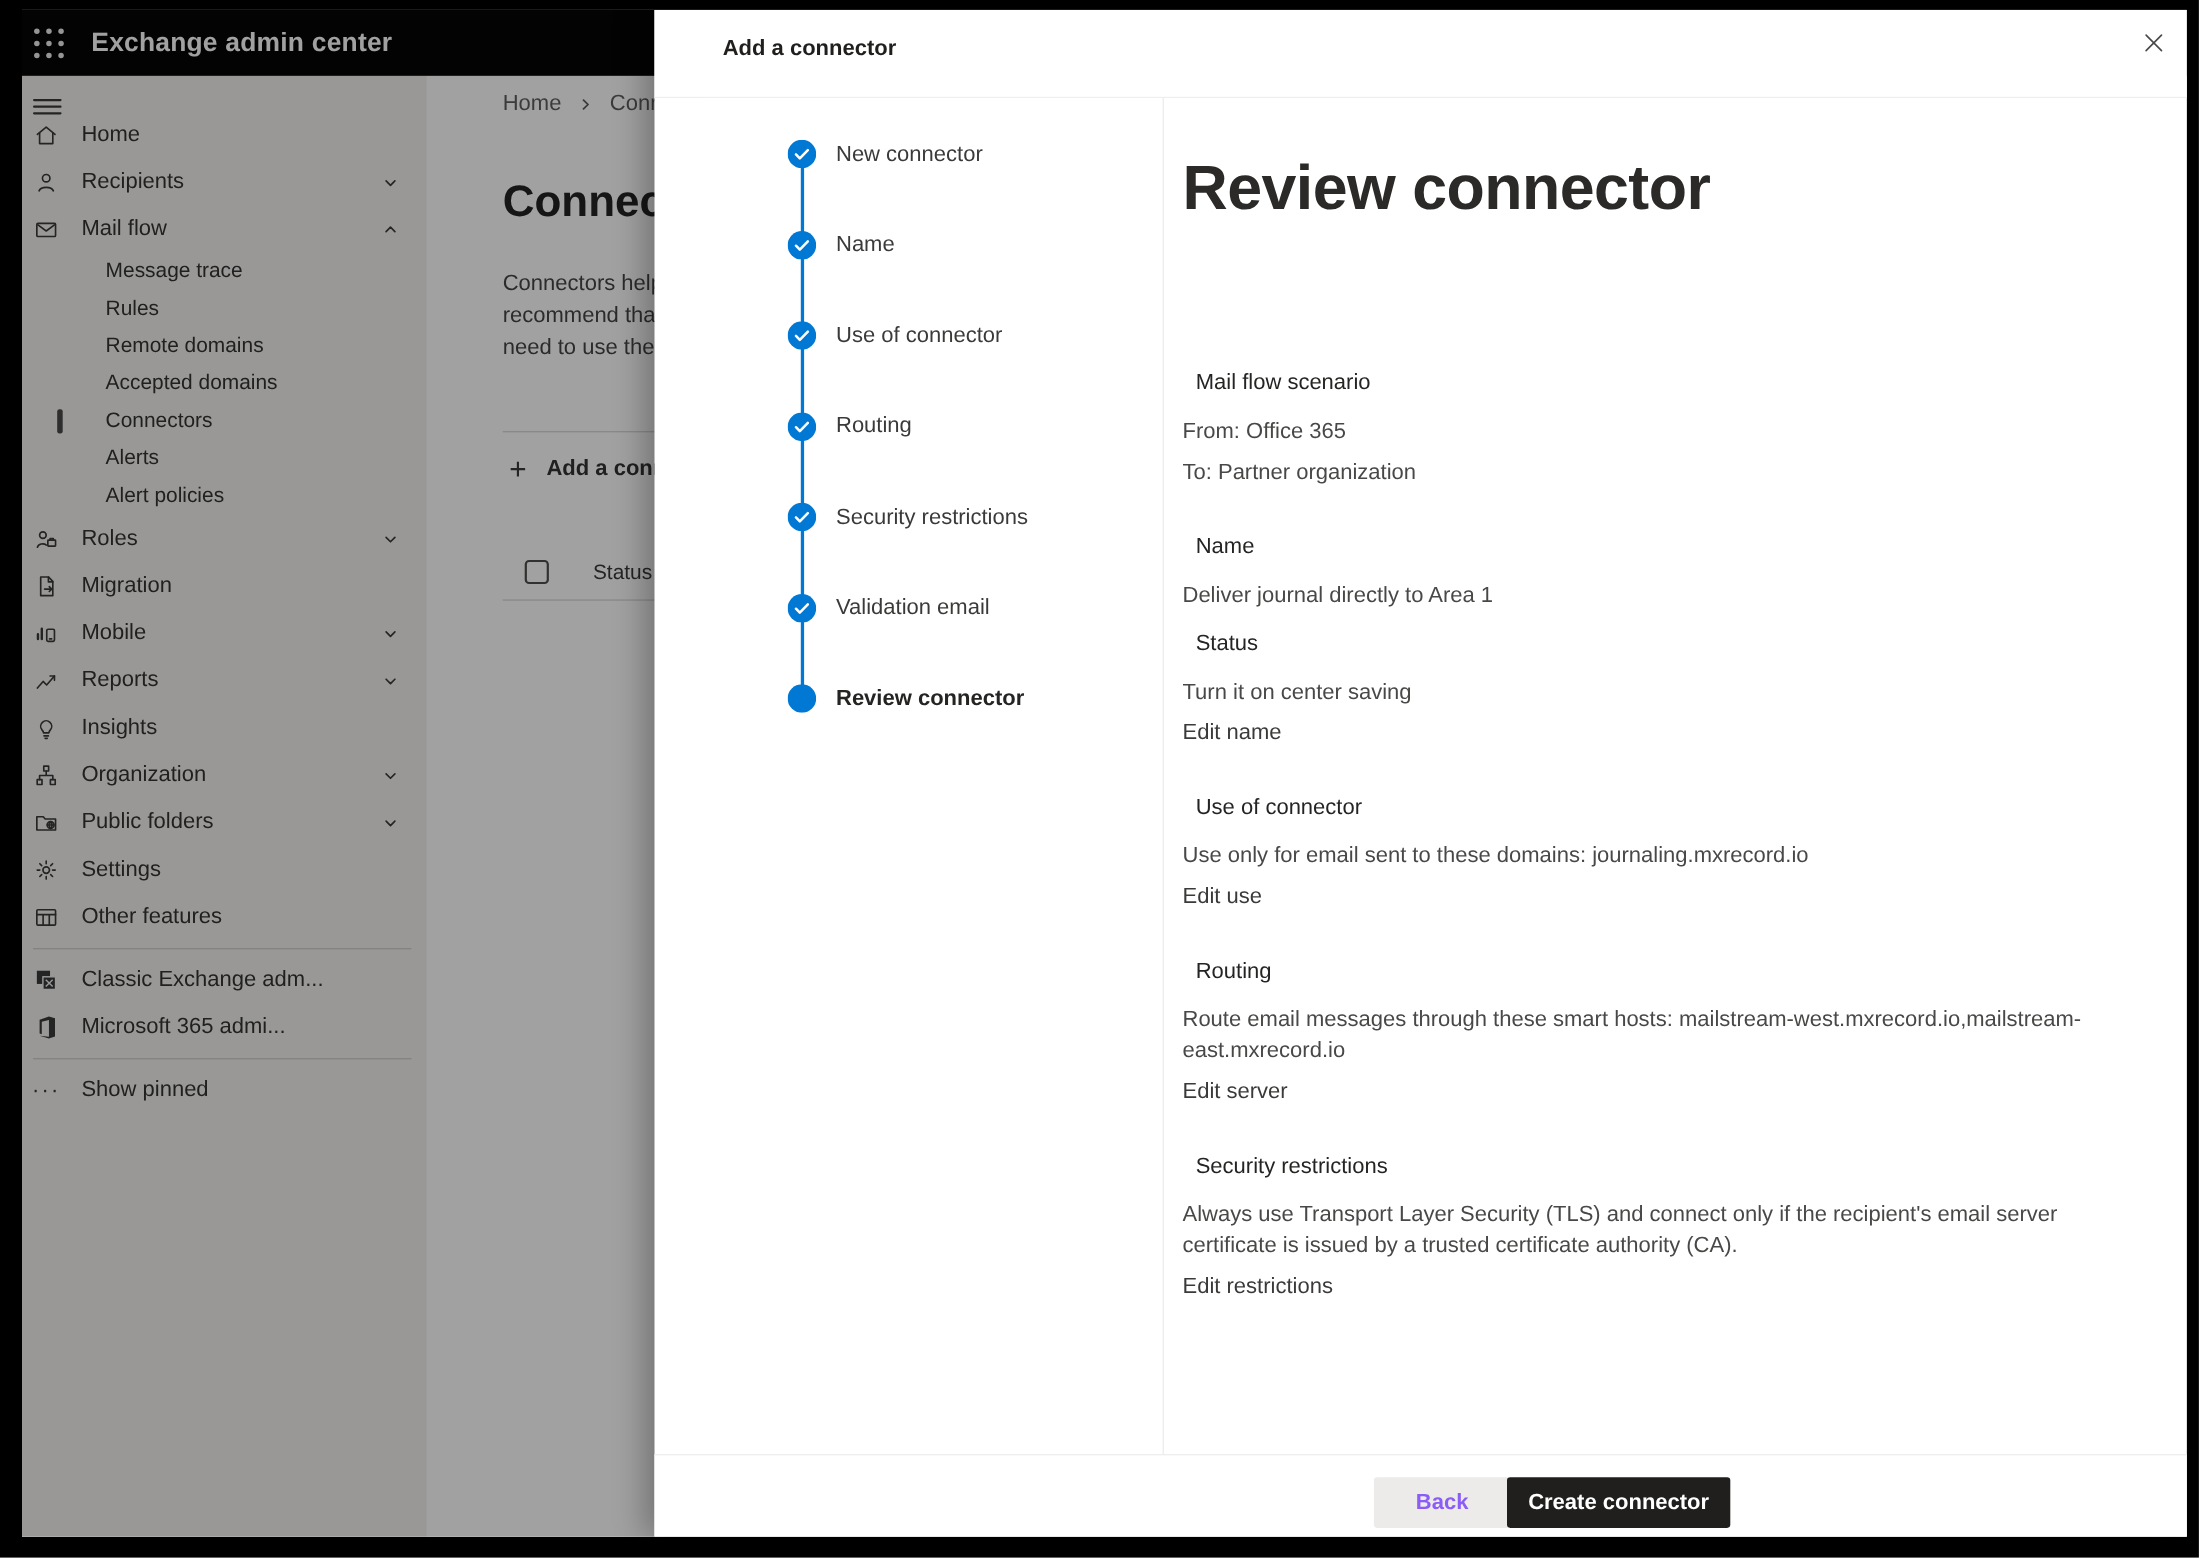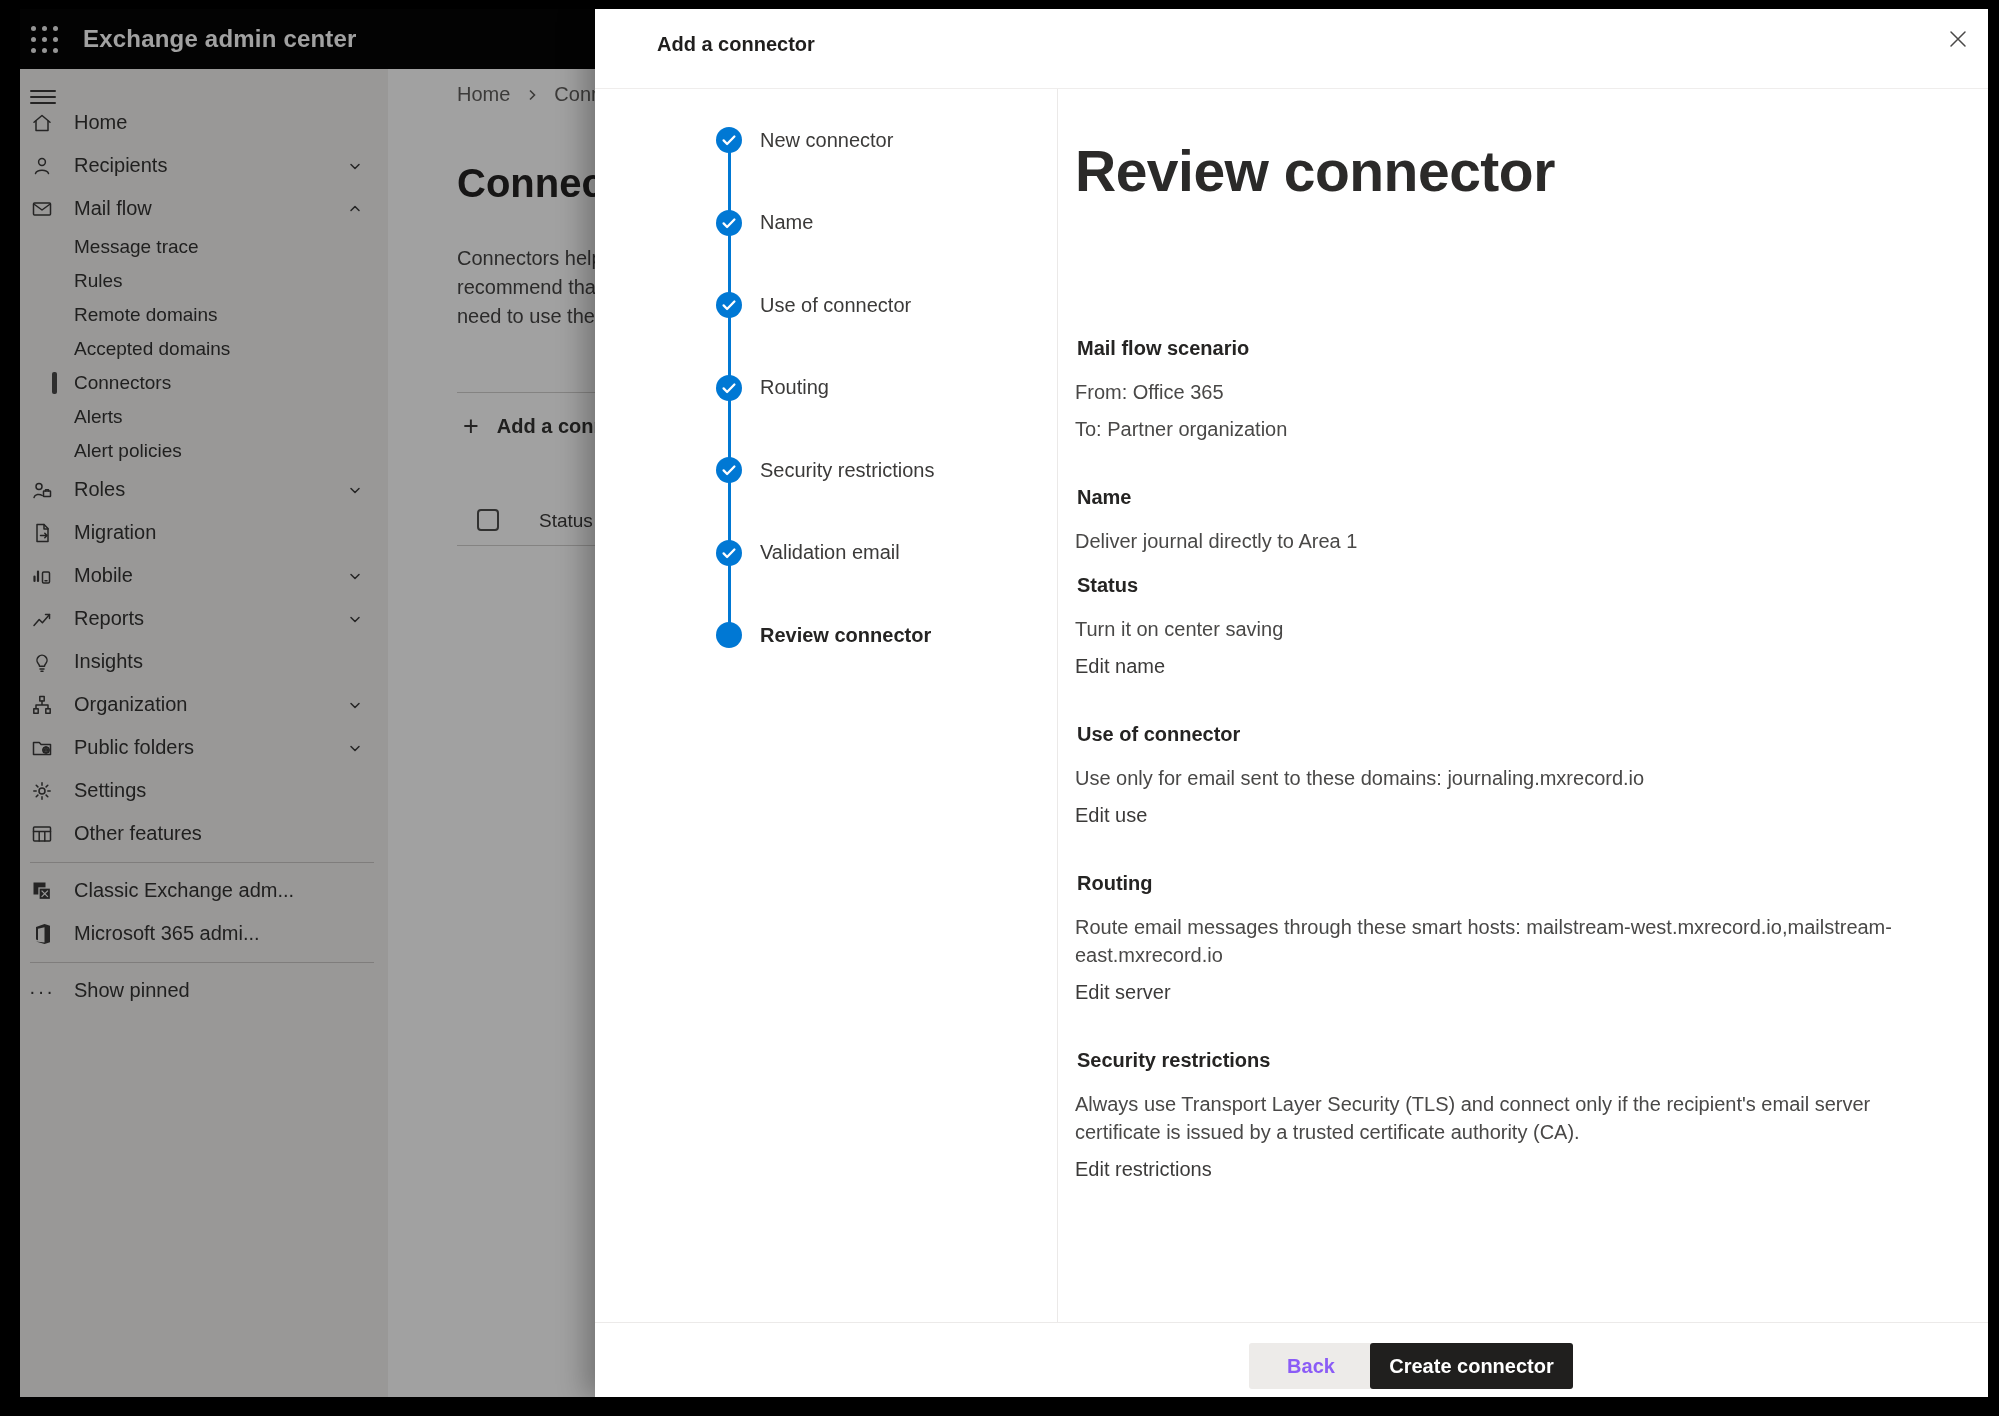--- a/index.html
+++ b/index.html
@@ -44,7 +44,7 @@
     position:relative;height:43px;display:flex;align-items:center;
     padding-left:10px;cursor:pointer;
   }
-  .nav-row.sub{height:34px;padding-left:54px}
+  .nav-row.sub{height:34px;padding-left:76px}
   .nav-row.divider{height:14px;cursor:default}
   .nav-row.divider::after{
     content:"";position:absolute;left:10px;right:14px;top:7px;

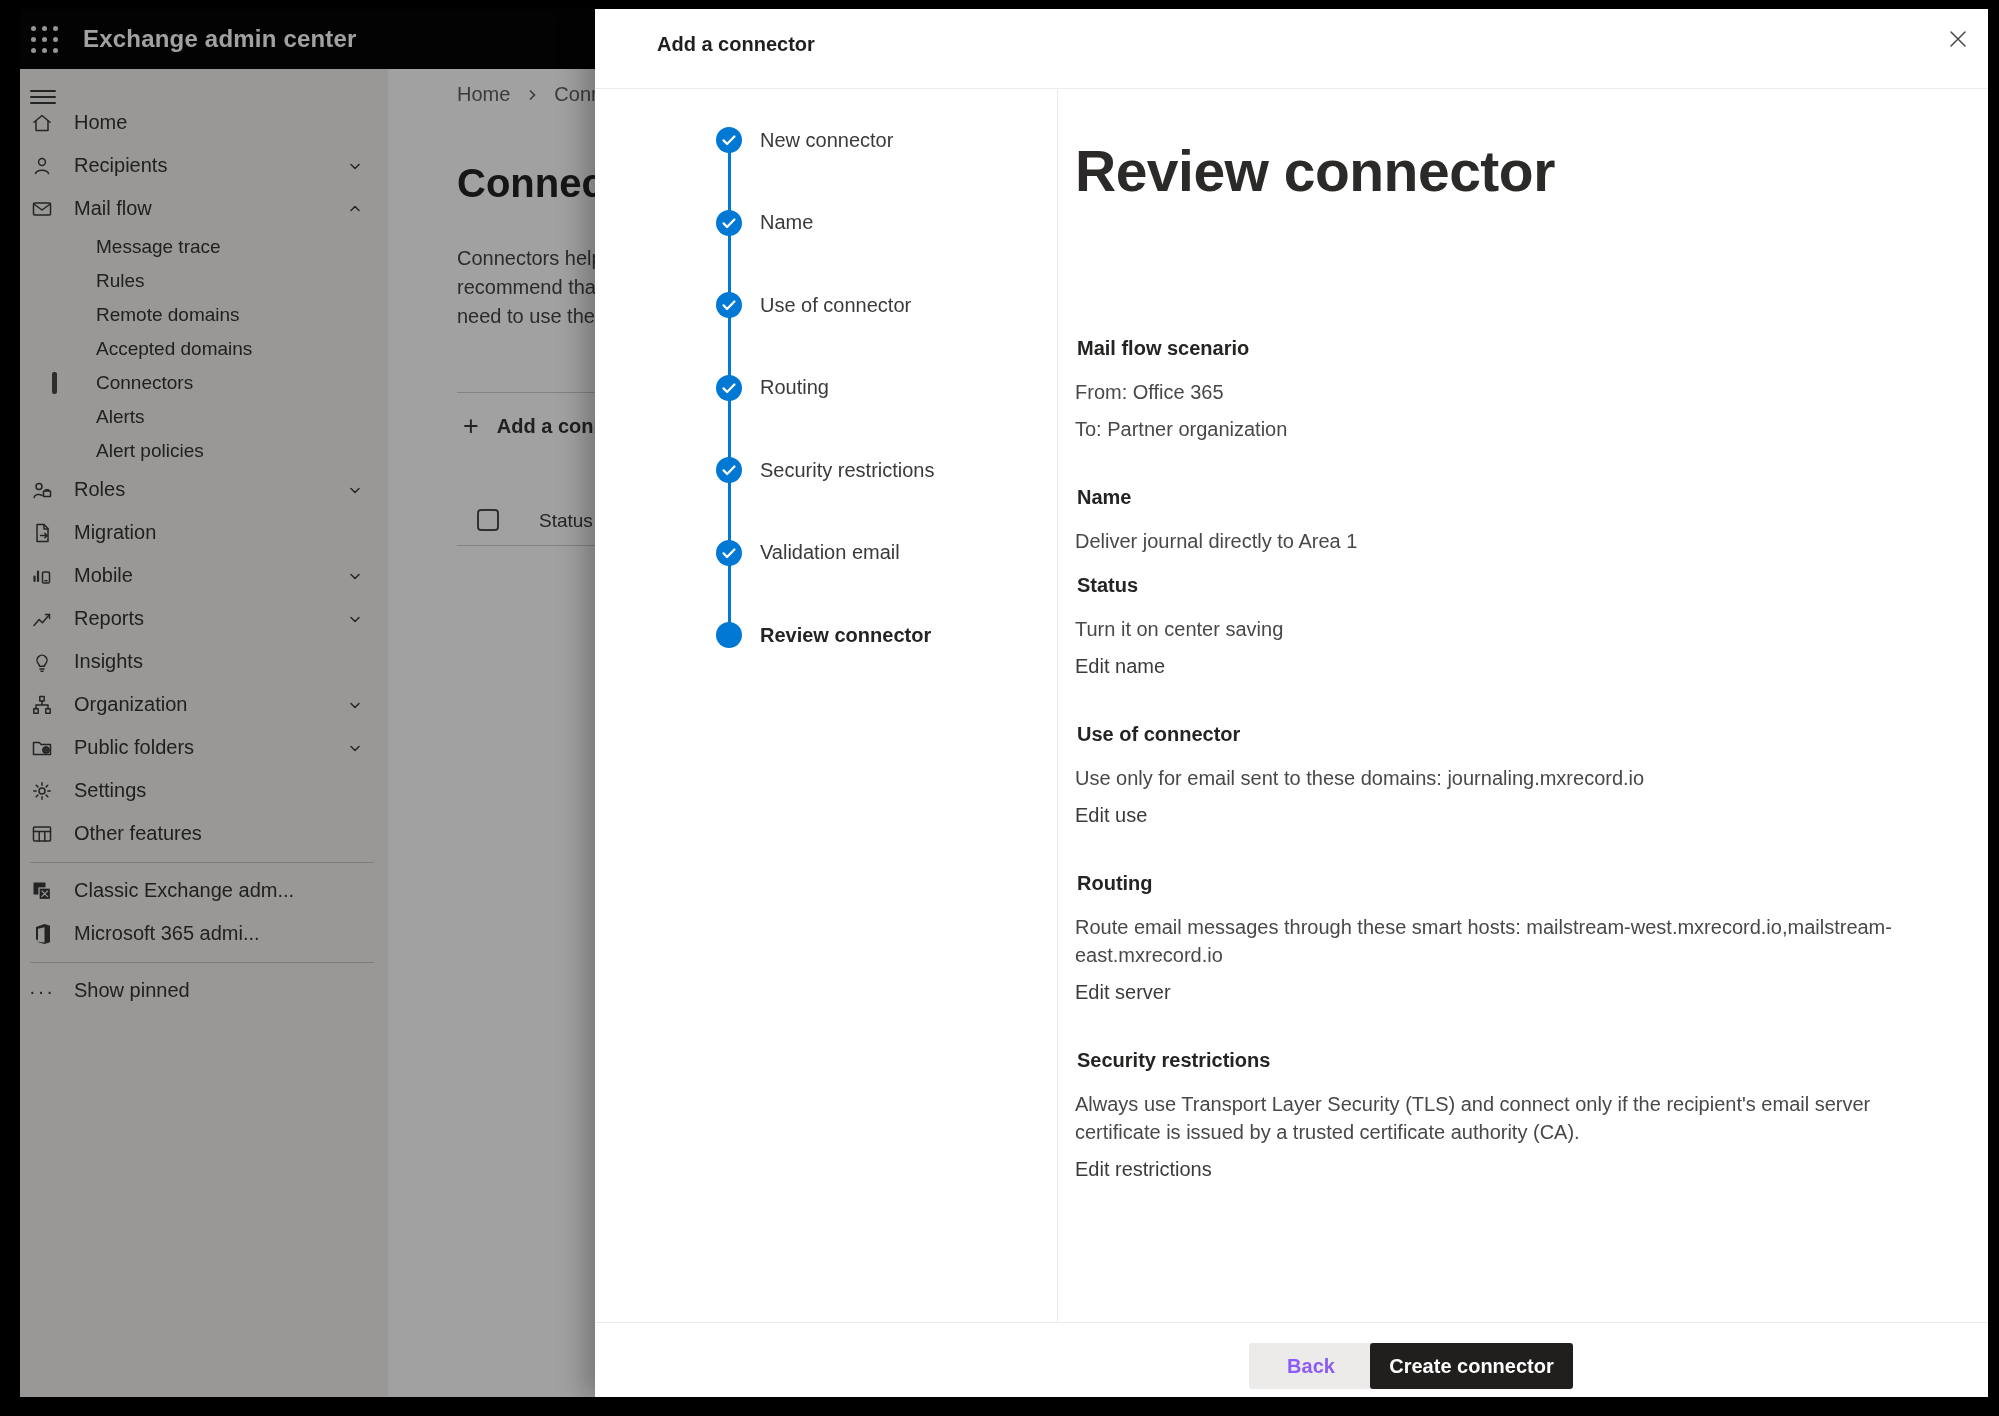--- a/index.html
+++ b/index.html
@@ -112,7 +112,7 @@
     letter-spacing:-.5px;white-space:nowrap;
   }
   .rv-section{margin-bottom:40px}
-  .rv-title{font-size:20px;line-height:28px;font-weight:700;color:#252423;margin:0 0 16px 2px}
+  .rv-title{font-size:20px;line-height:28px;font-weight:400;color:#252423;margin:0 0 16px 12px}
   .rv-sub{margin-top:16px}
   .rv-line{font-size:20px;line-height:28px;color:#494847;margin:0 0 9px 0;white-space:nowrap}
   .rv-wrap1{margin-bottom:0}

